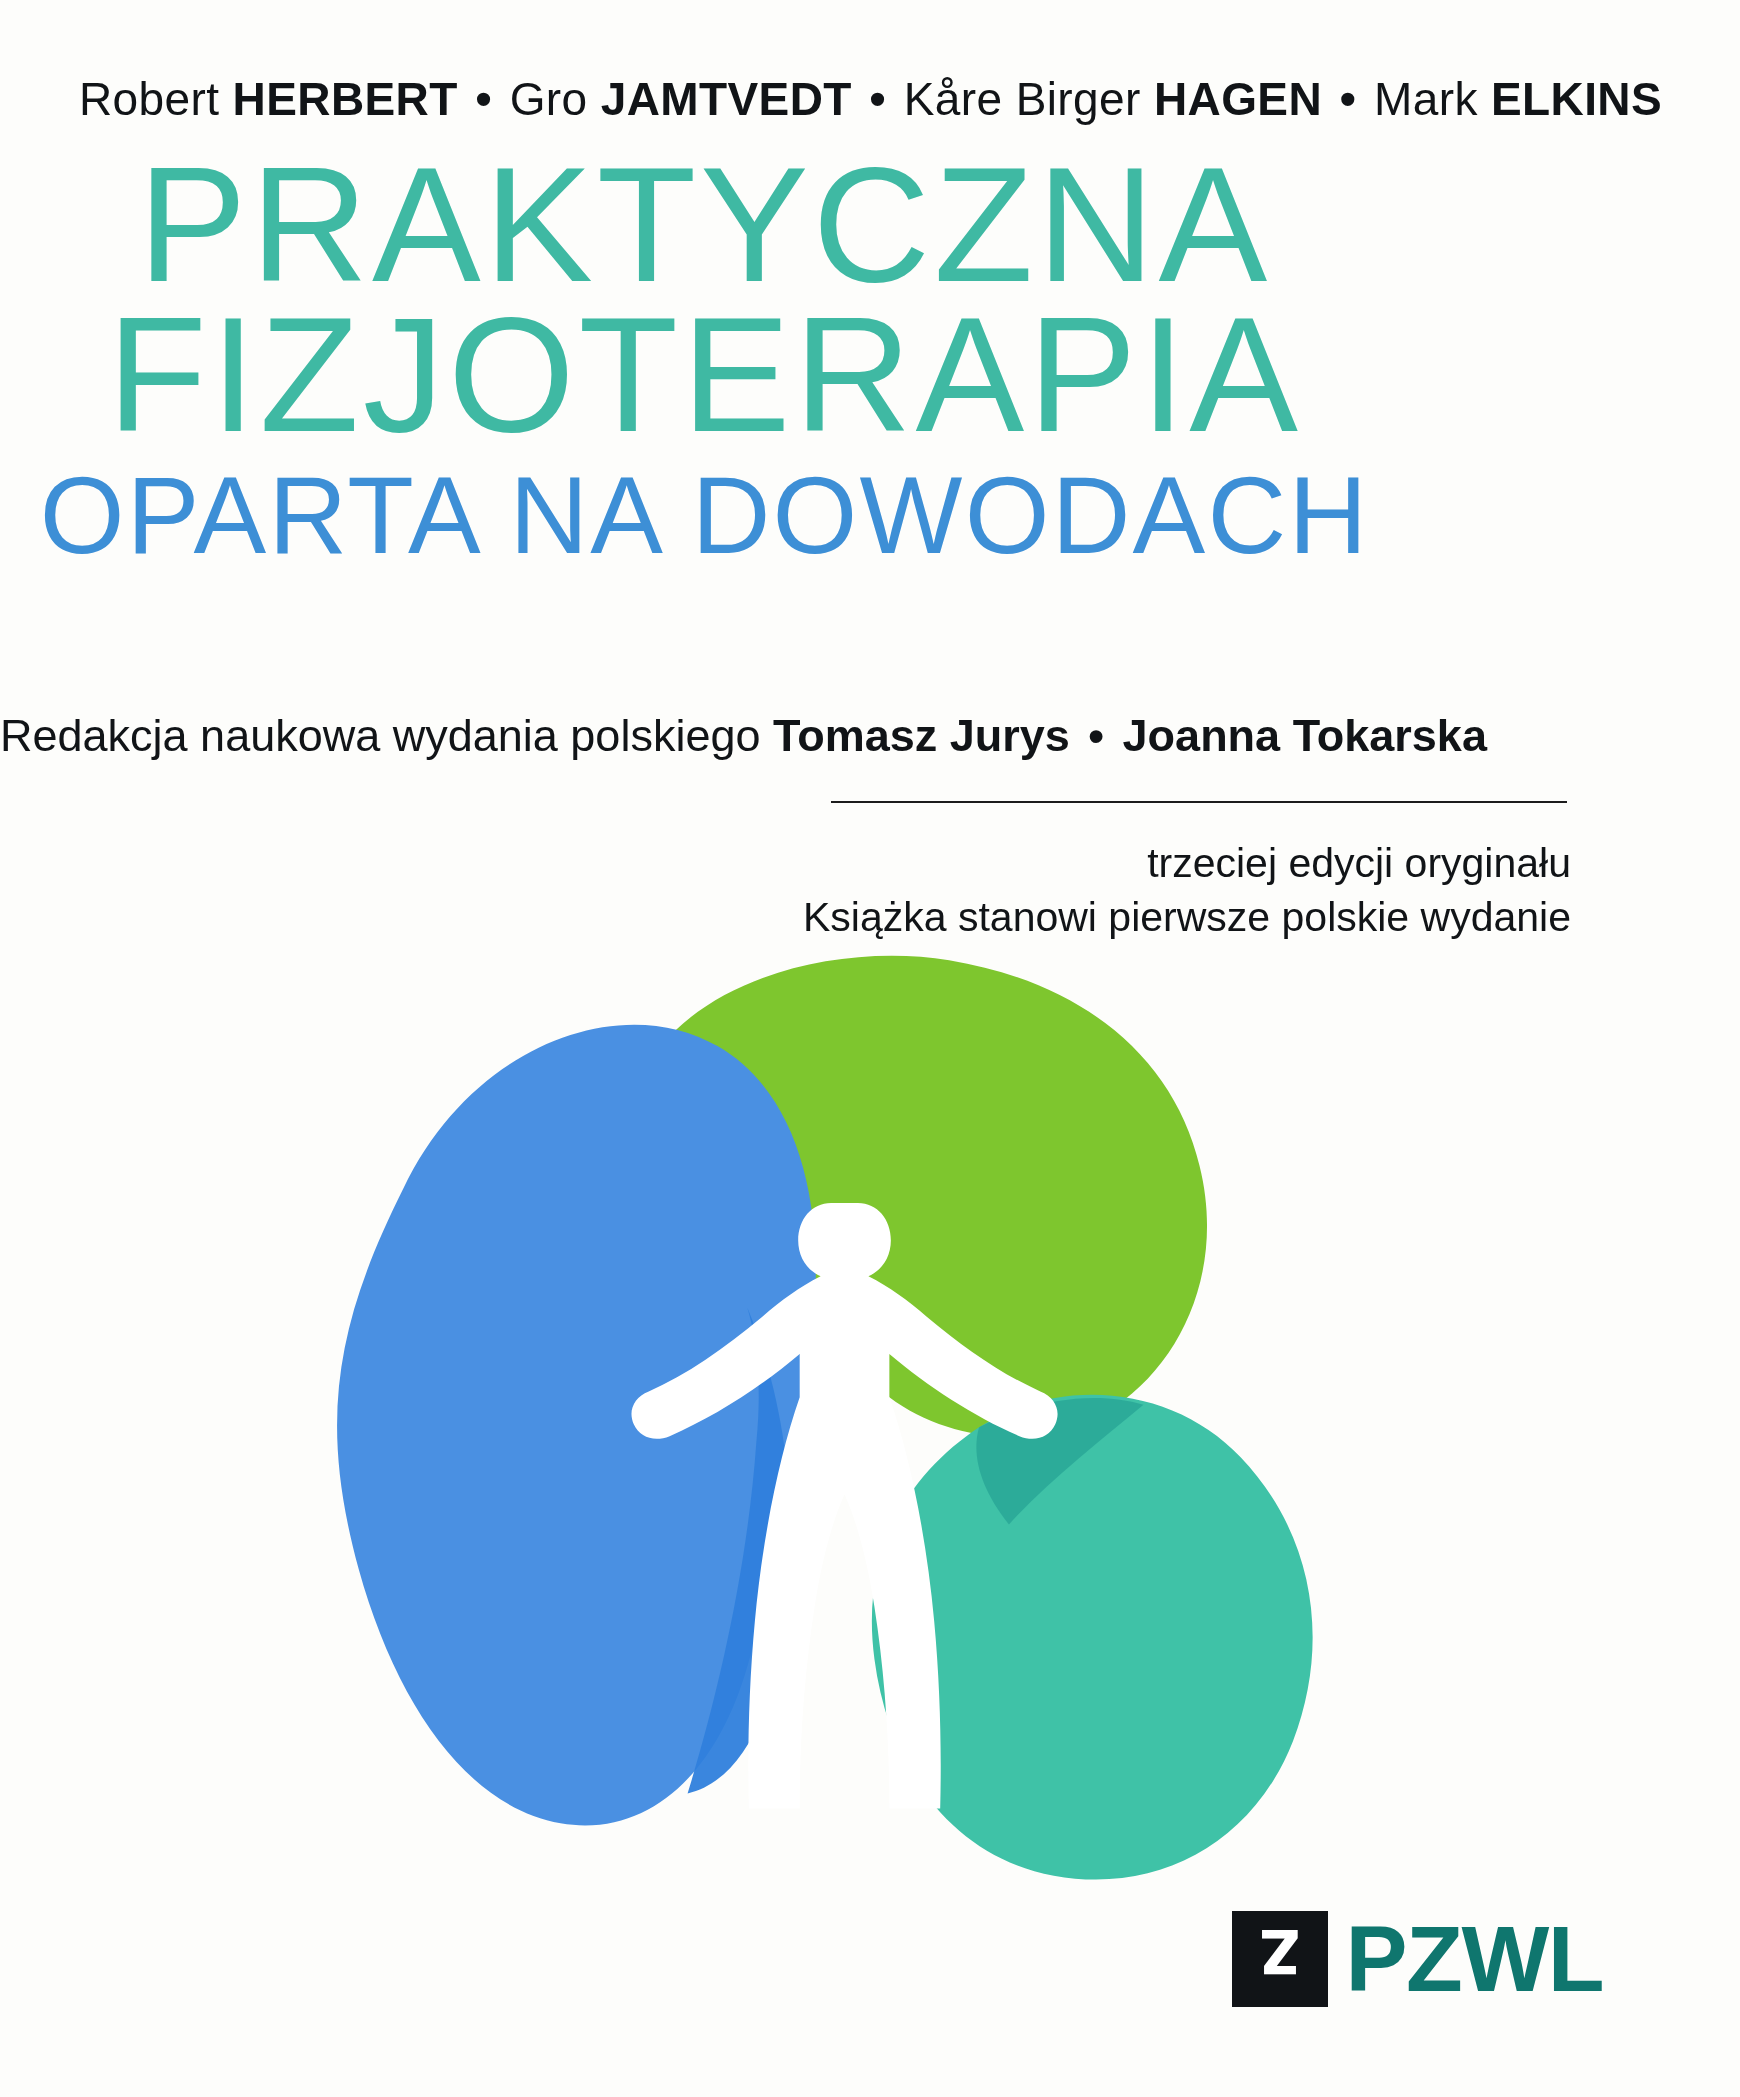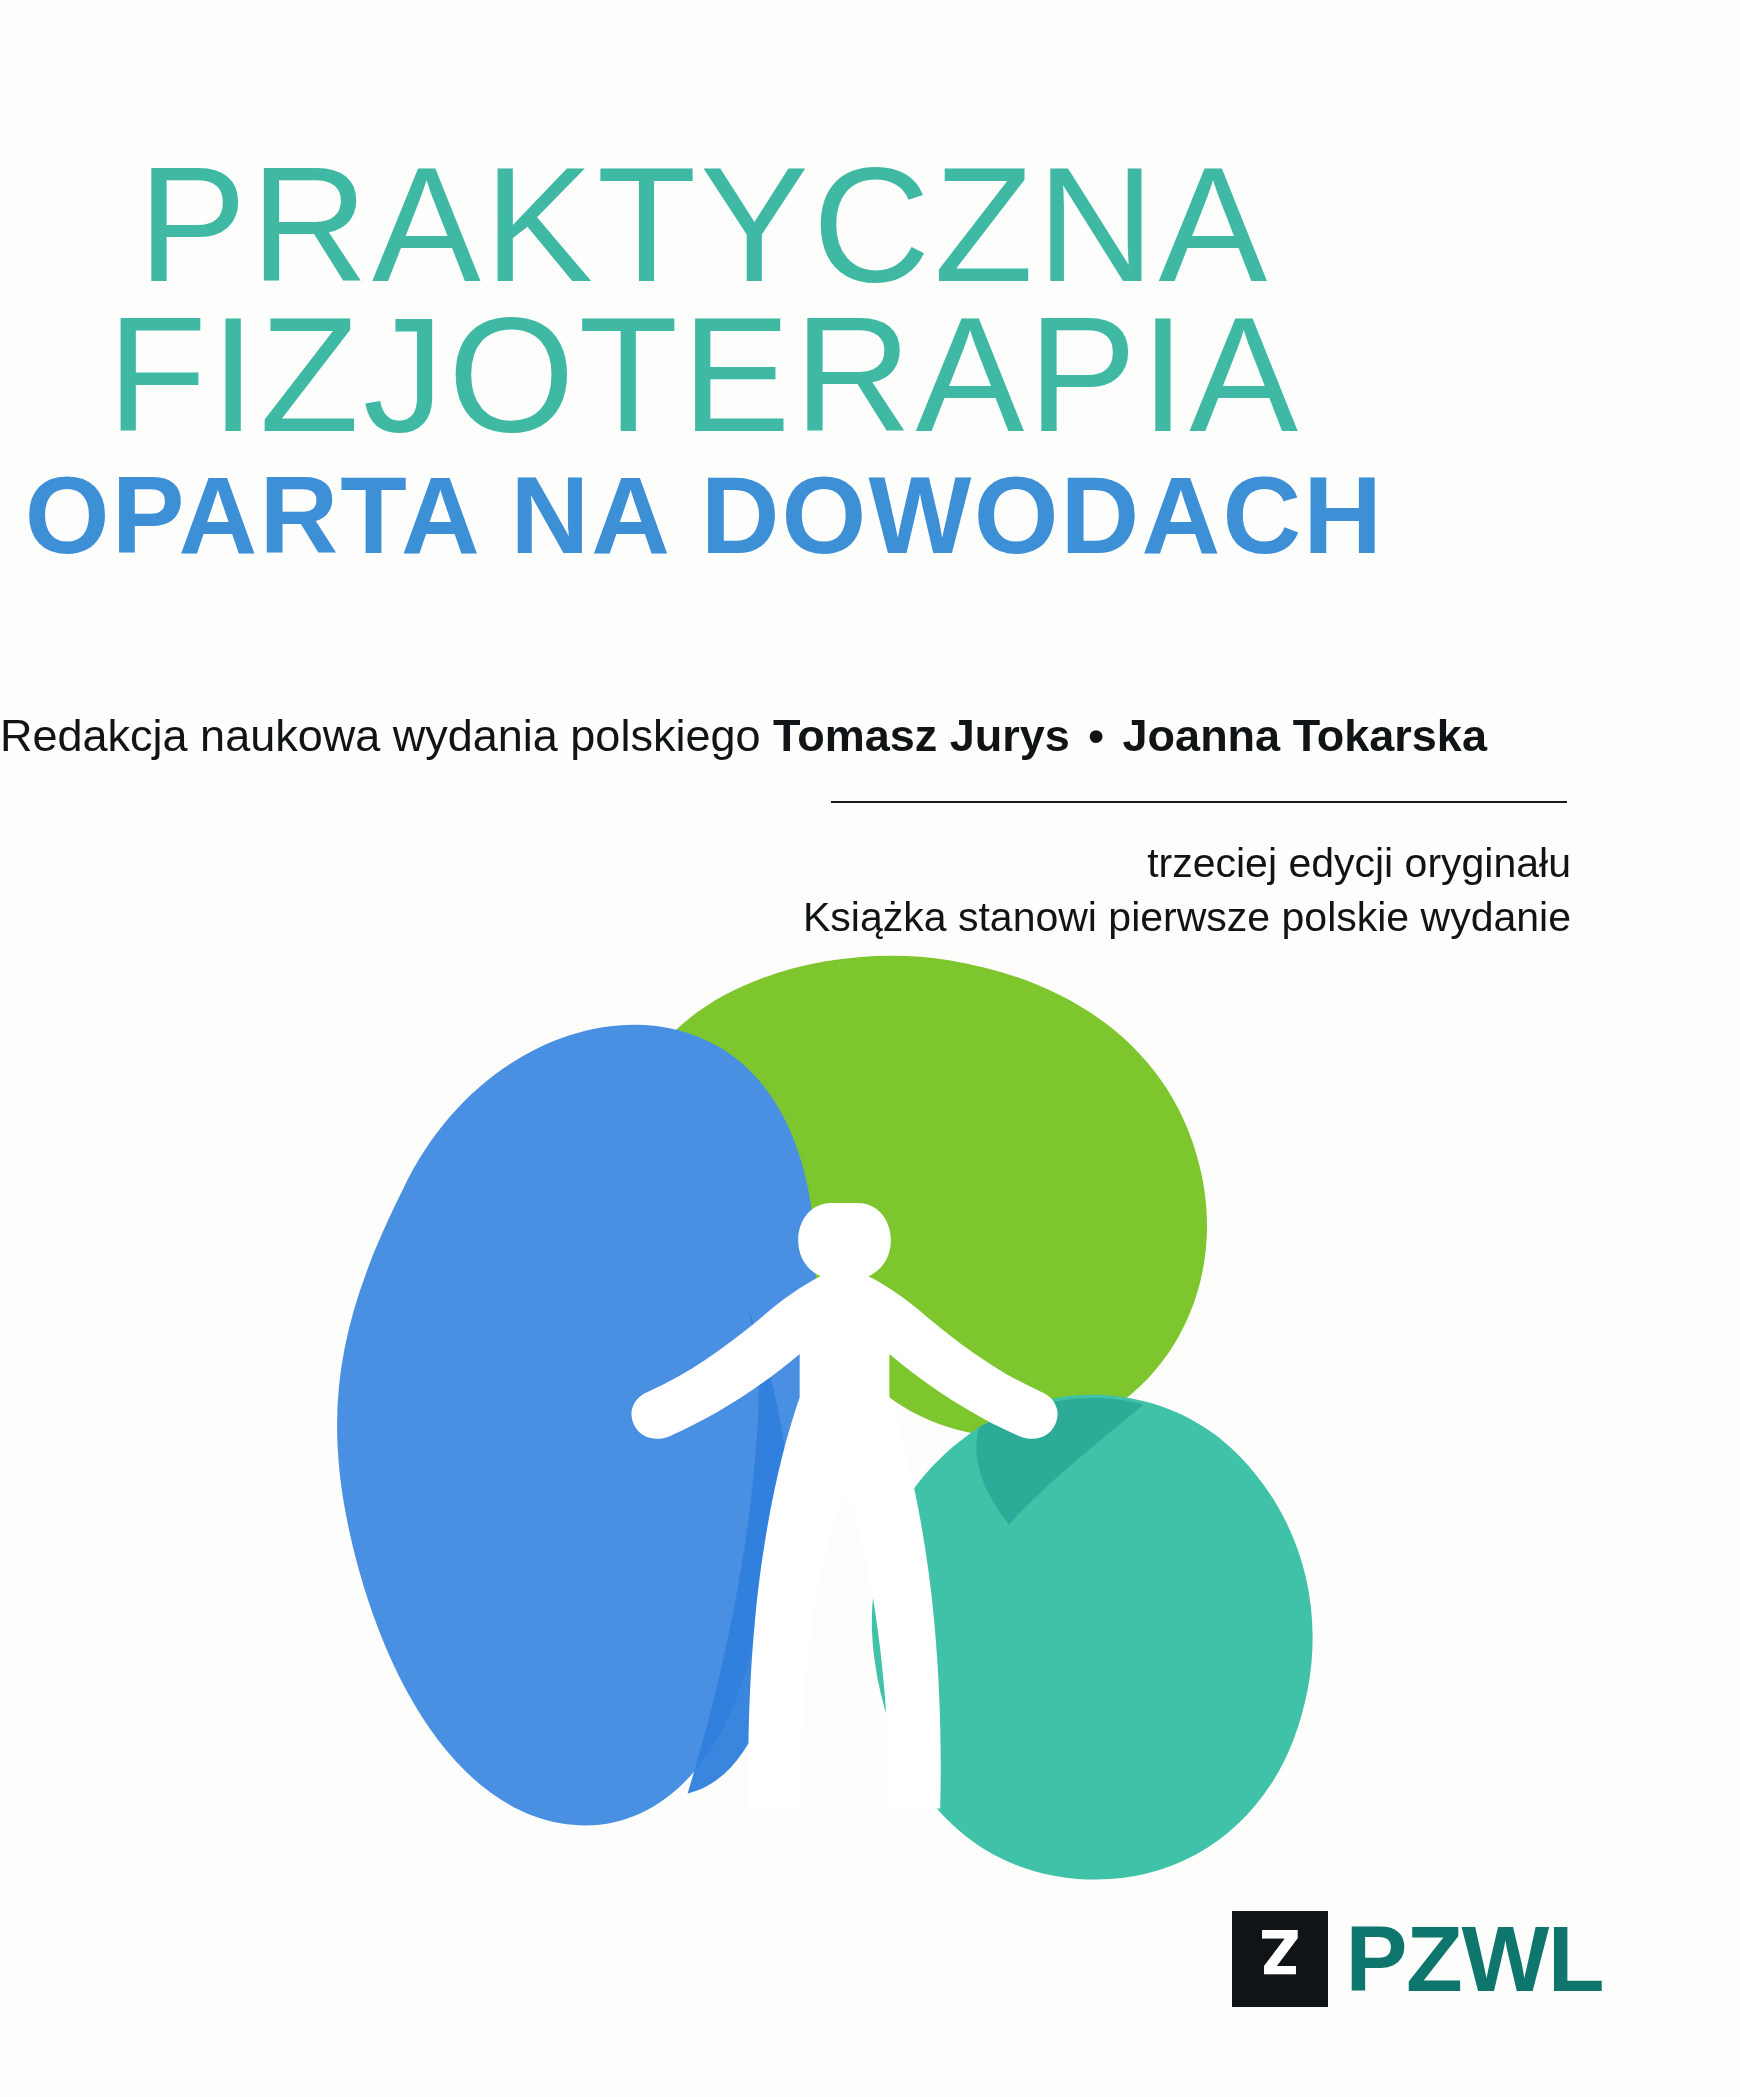--- a/index.html
+++ b/index.html
@@ -158,6 +158,19 @@
 
 <div class="cover">
 
+  <div class="authors">
+    <span class="light">Robert</span>
+    <span class="bold">HERBERT</span>
+    <span class="sep">•</span>
+    <span class="light">Gro</span>
+    <span class="bold">JAMTVEDT</span>
+    <span class="sep">•</span>
+    <span class="light">Kåre Birger</span>
+    <span class="bold">HAGEN</span>
+    <span class="sep">•</span>
+    <span class="light">Mark</span>
+    <span class="bold">ELKINS</span>
+  </div>
 
   <div class="title-block">
     <div class="title-line title-1">PRAKTYCZNA</div>

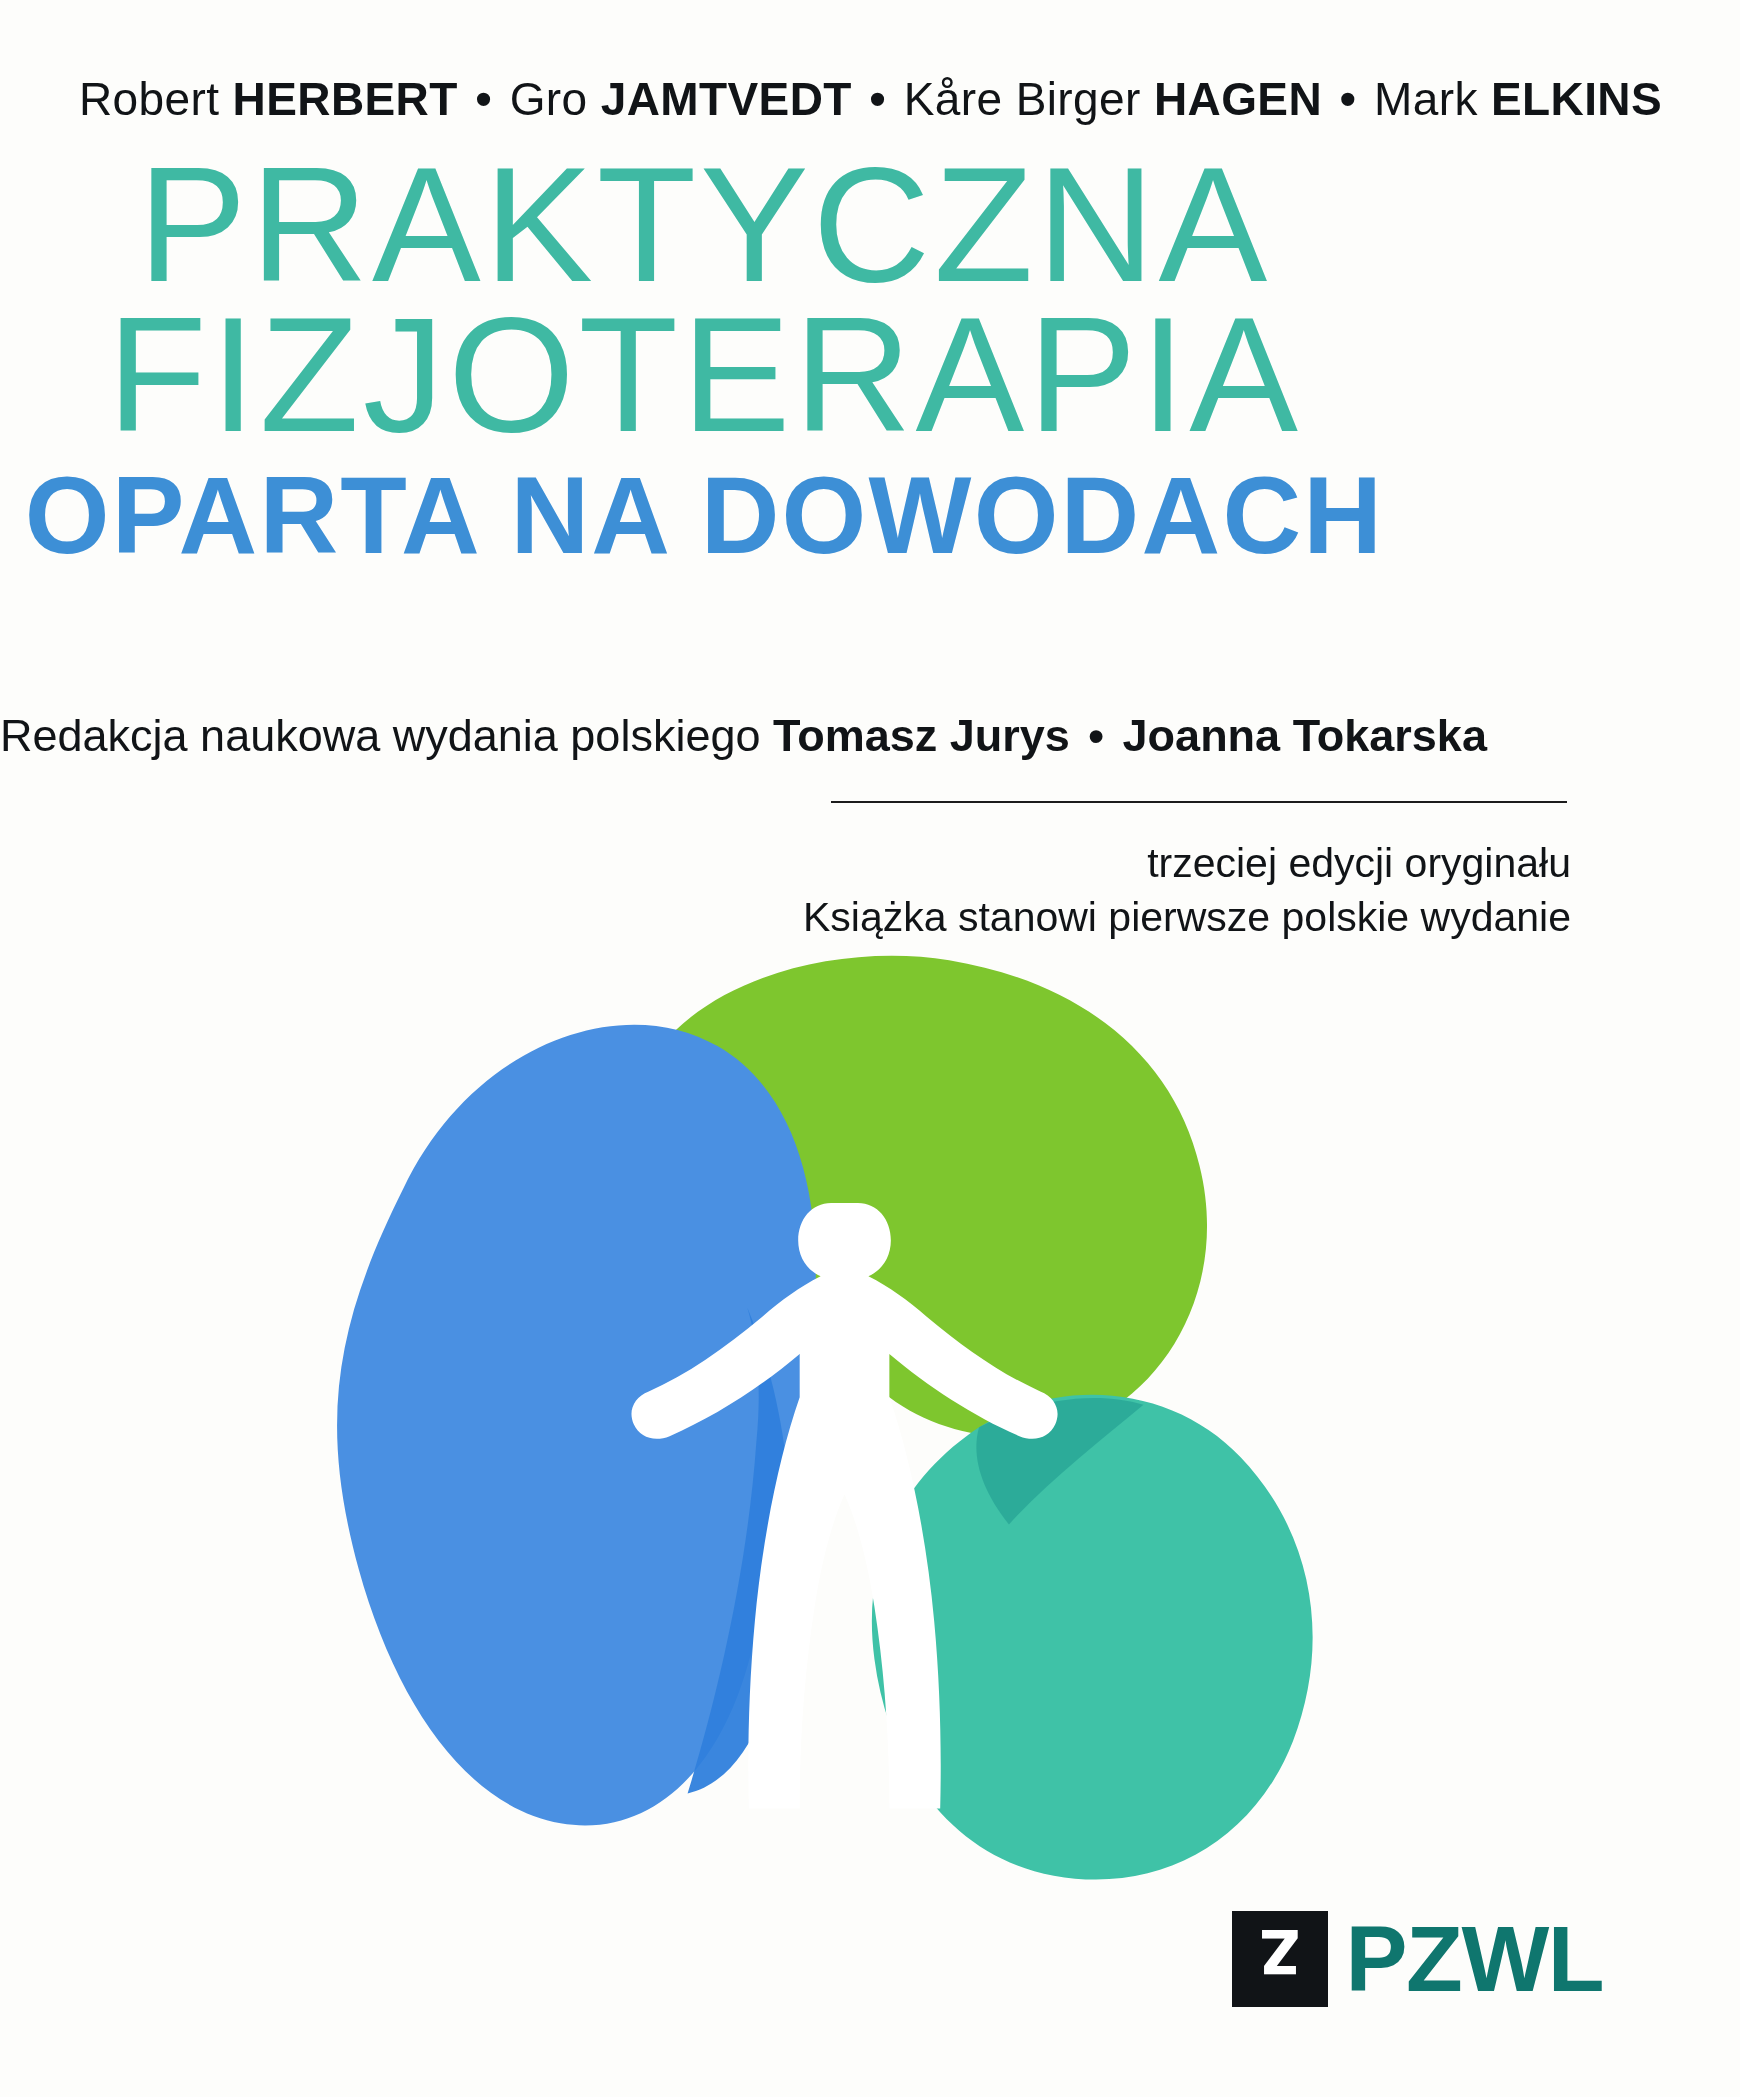--- a/index.html
+++ b/index.html
@@ -63,7 +63,7 @@
     margin-top: -16.4px;
   }
   .subtitle-line {
-    font-weight: 700;
+    font-weight: 400;
     color: #3d8fd6;
     font-size: 109px;
     letter-spacing: 2.2px;

